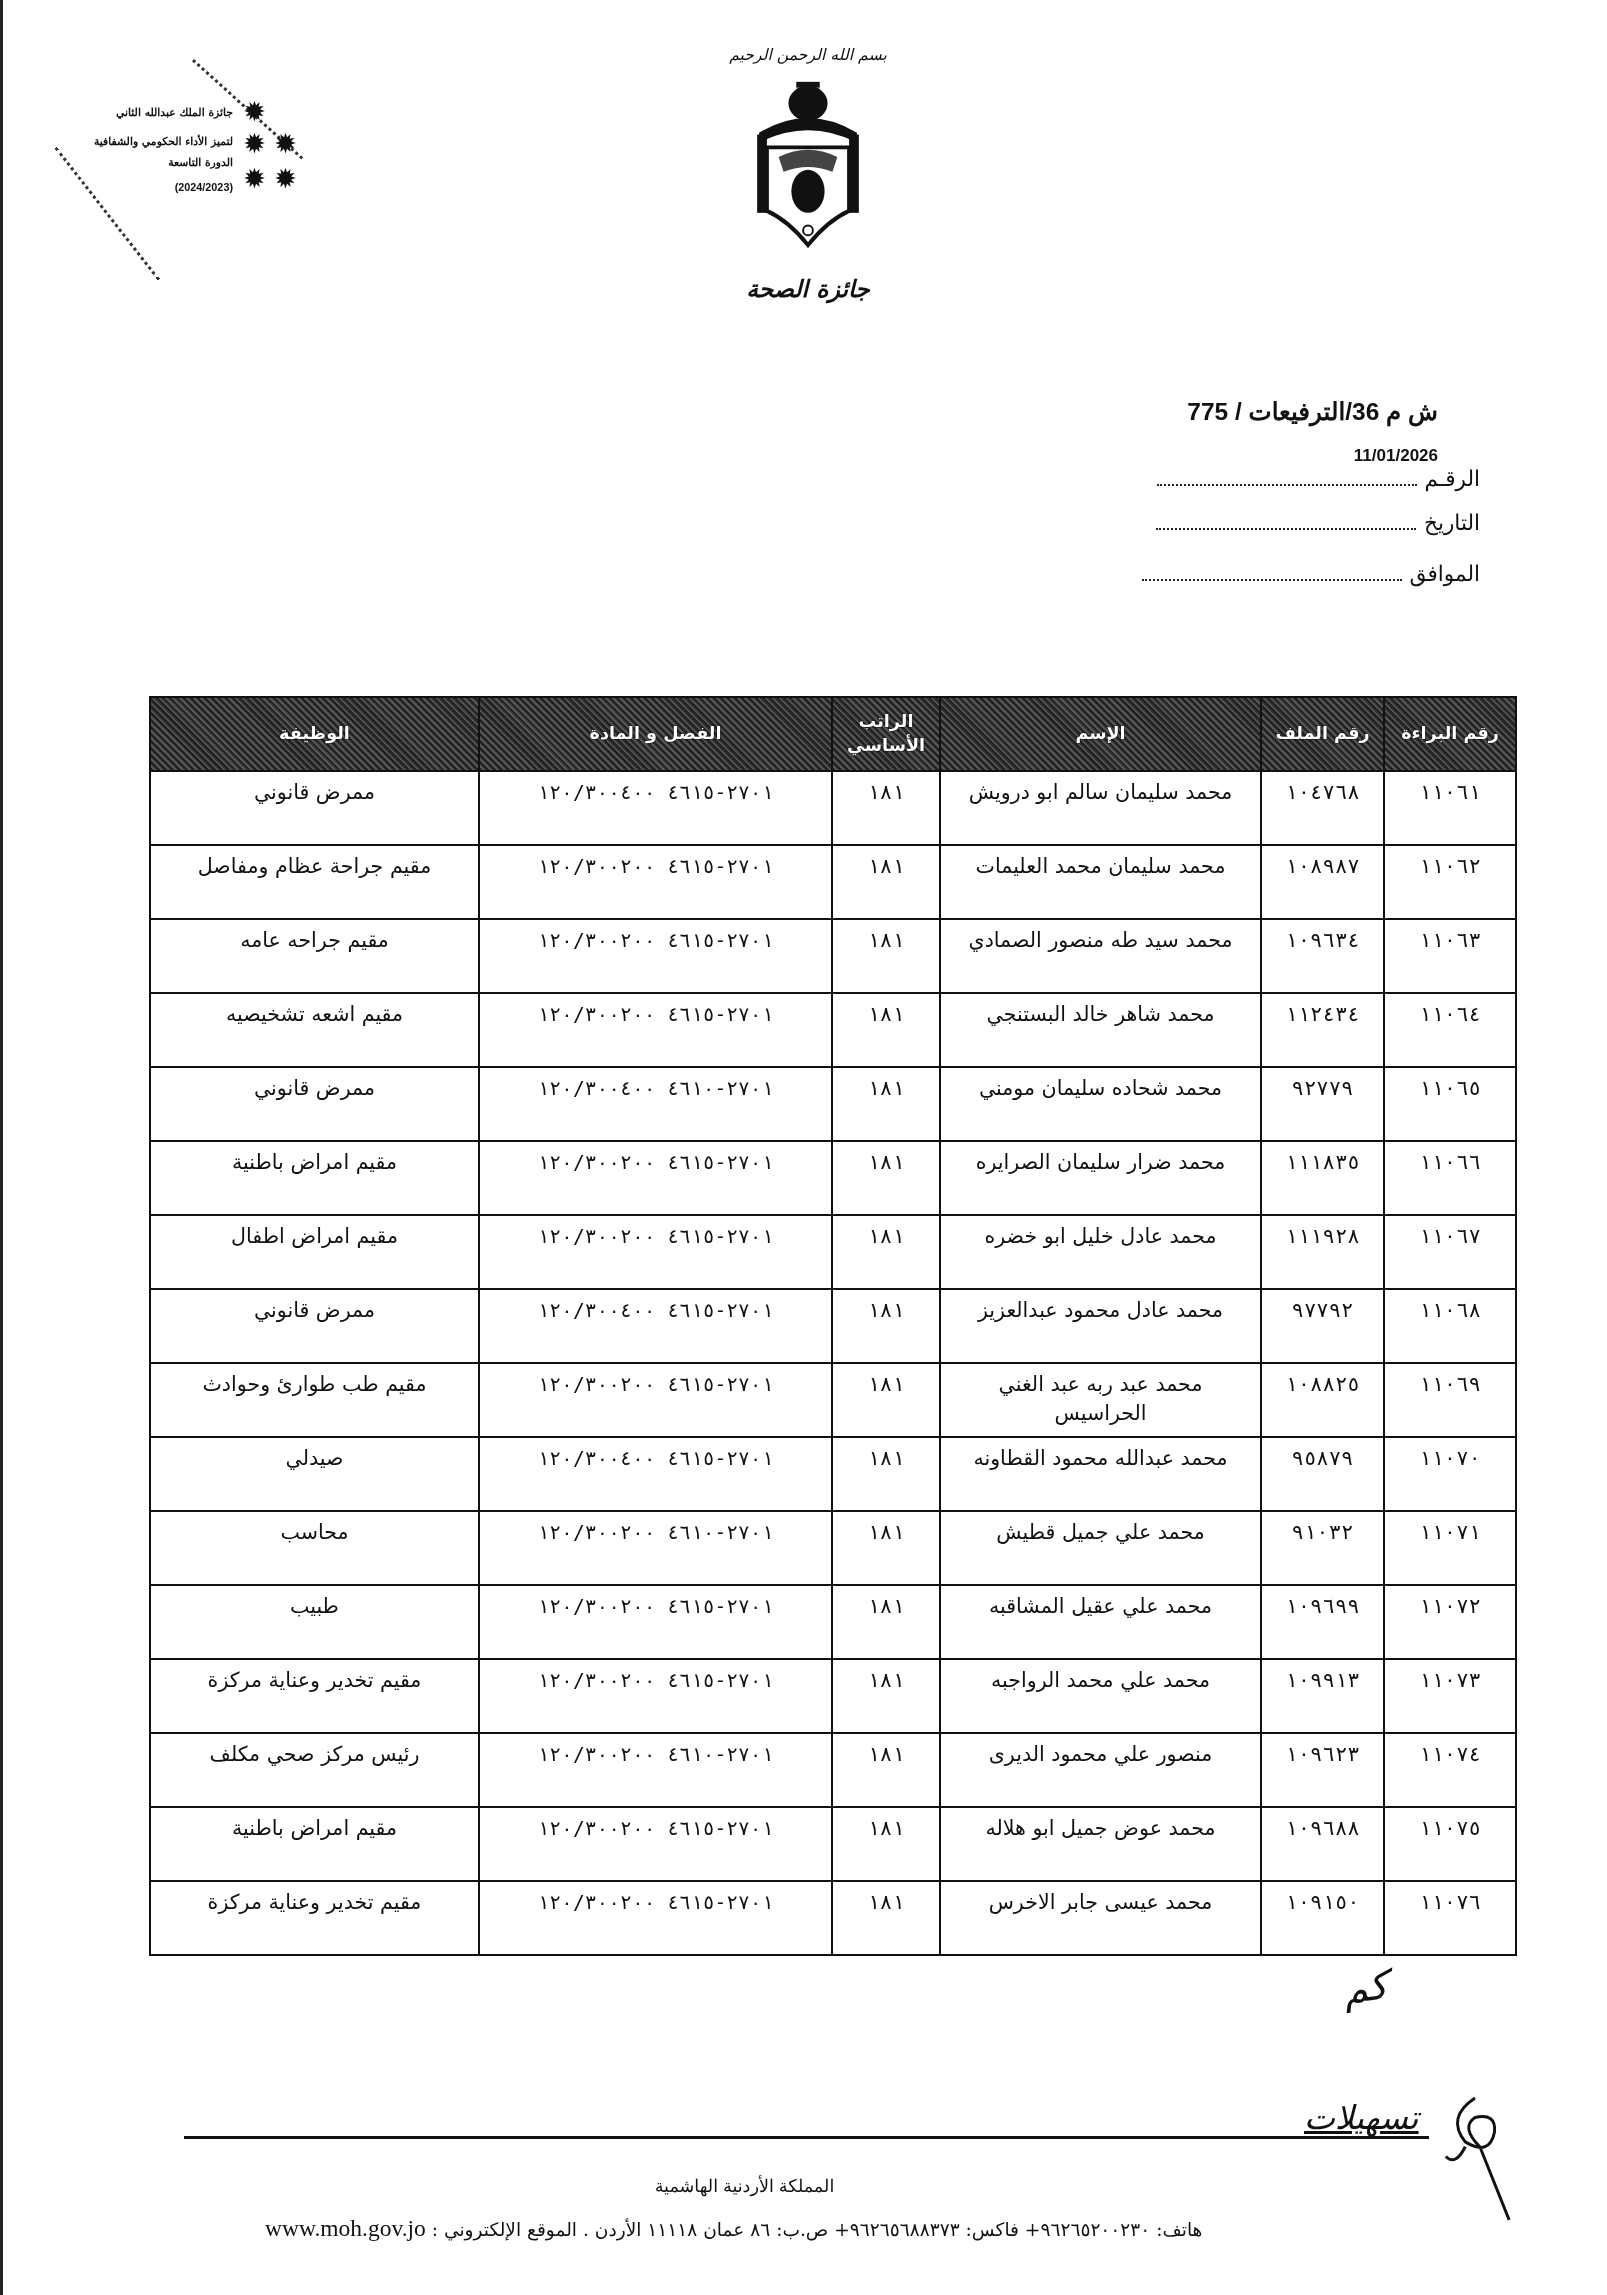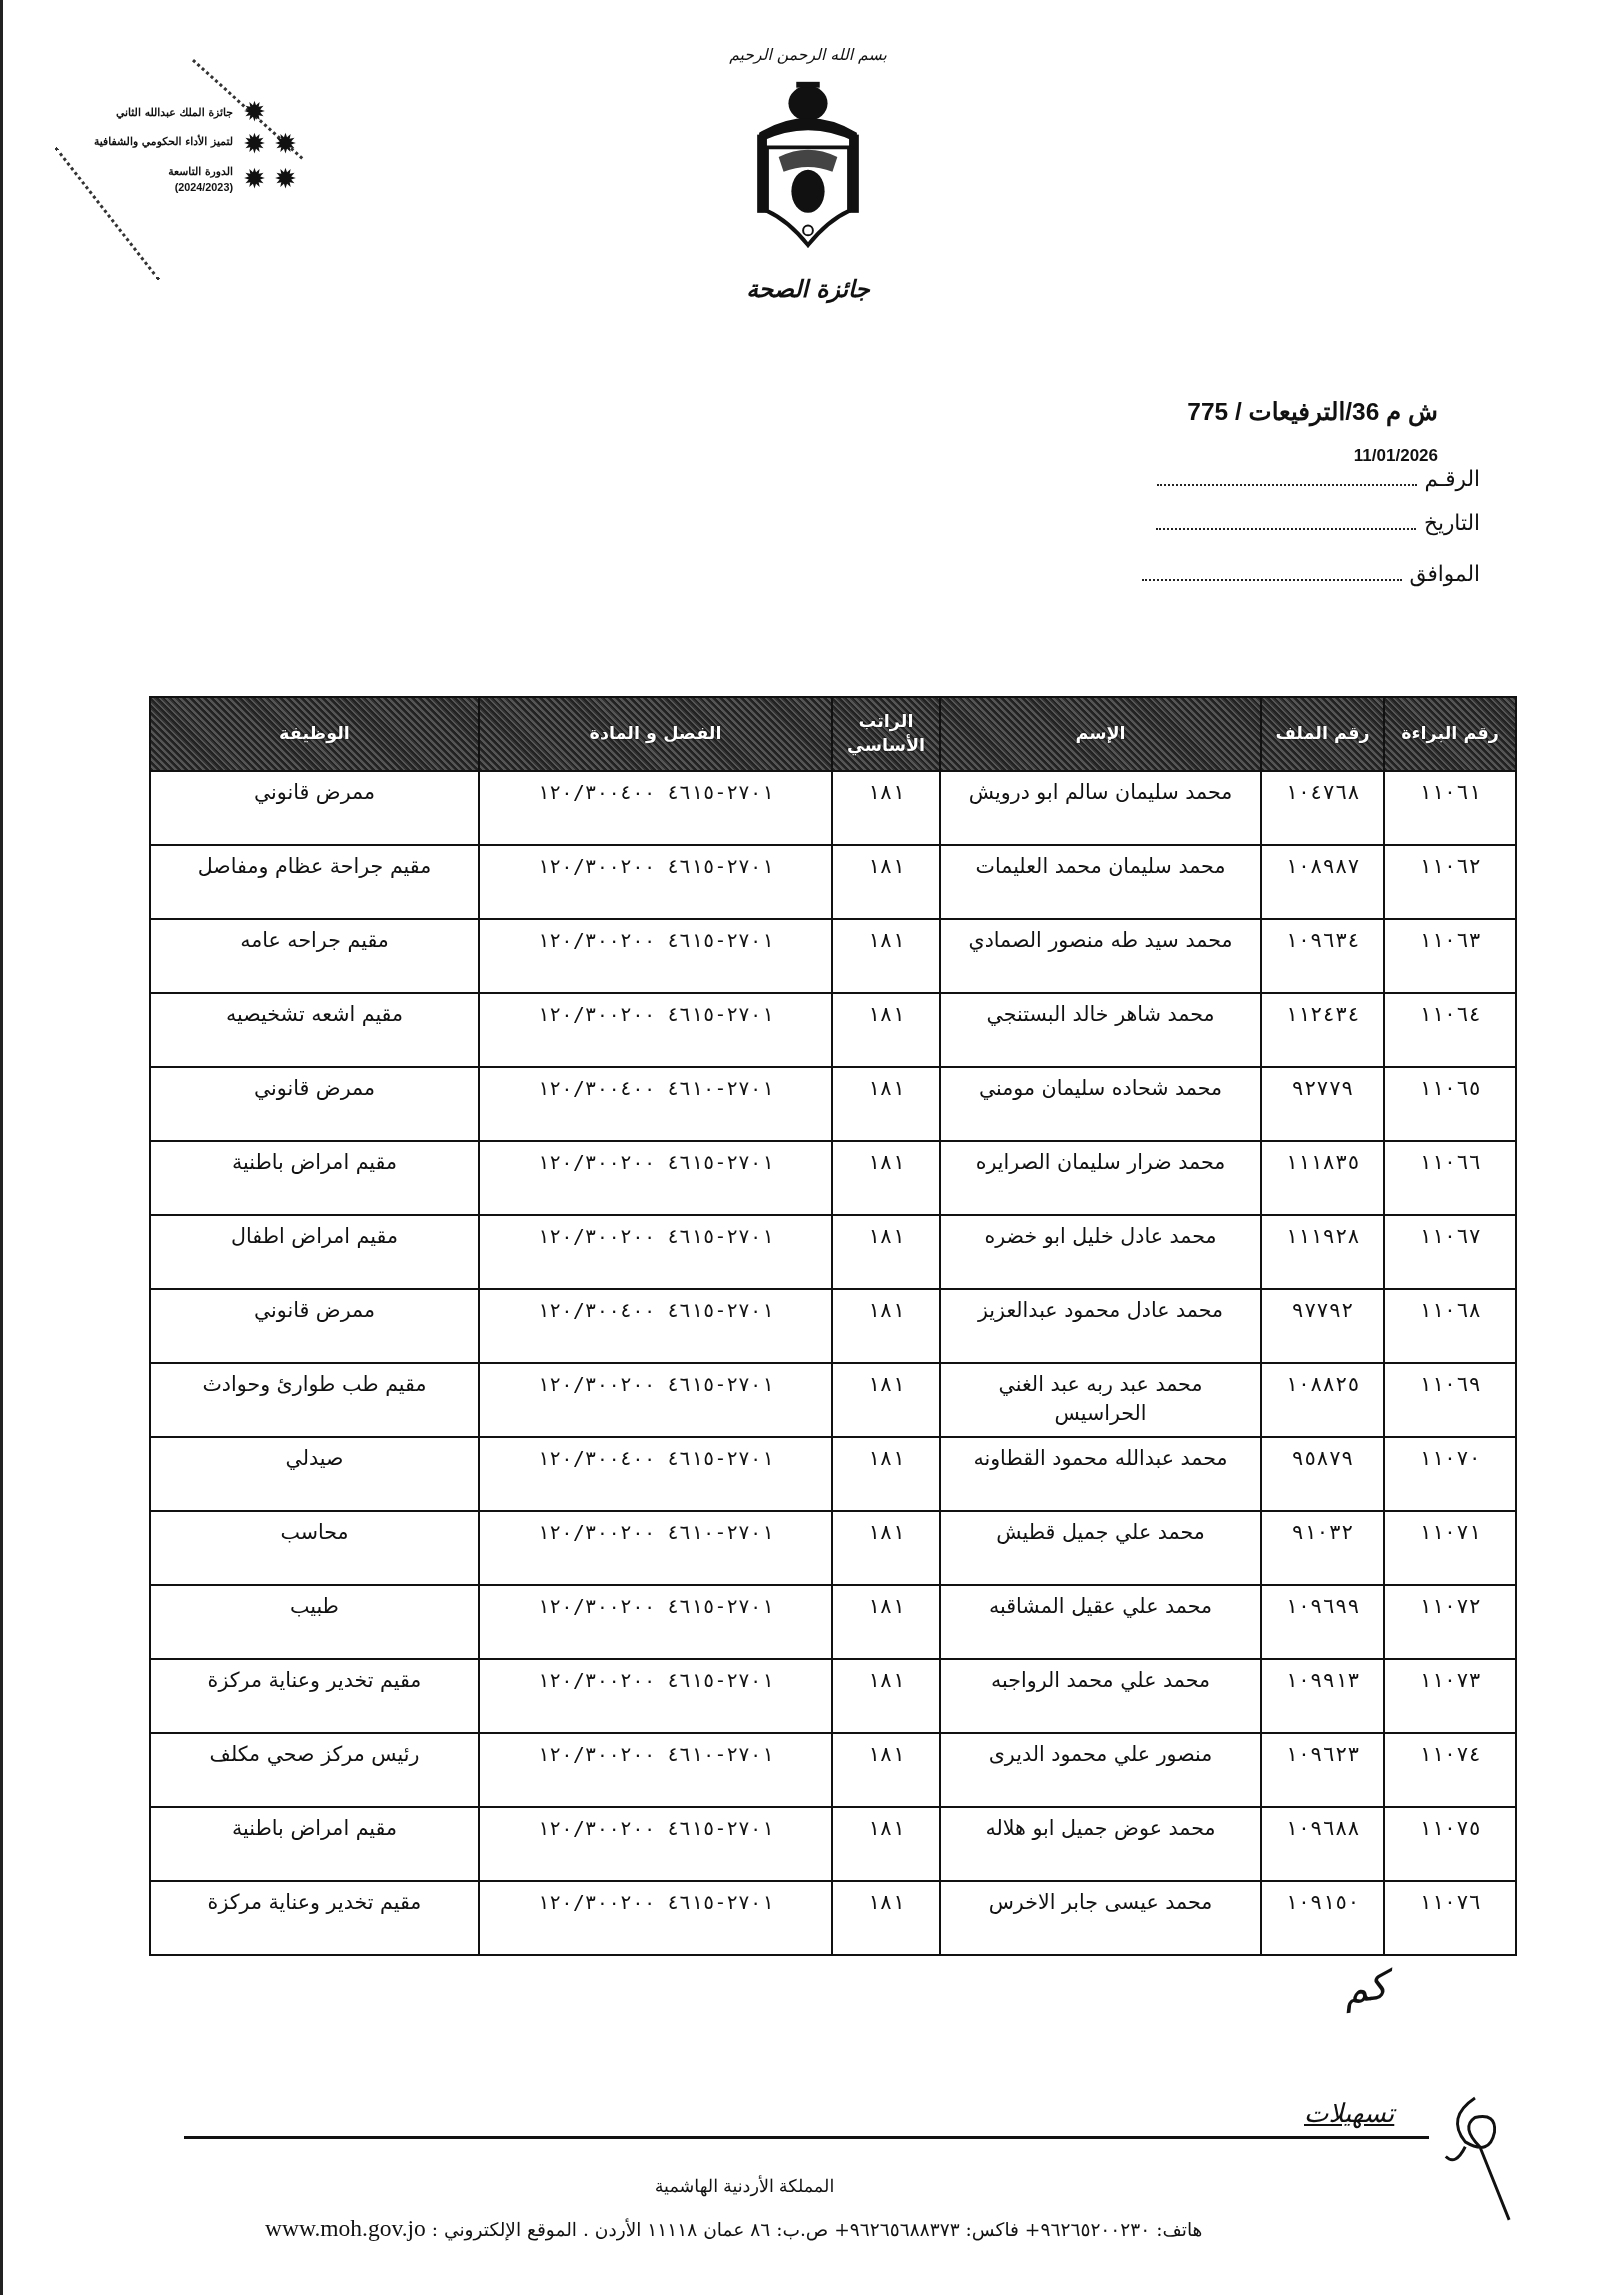--- a/index.html
+++ b/index.html
@@ -61,7 +61,7 @@
   <div class="dash2"></div>
   <div class="line" style="top:47px;">جائزة الملك عبدالله الثاني</div>
   <div class="line" style="top:76px;">لتميز الأداء الحكومي والشفافية</div>
-  <div class="line" style="top:106px;">الدورة التاسعة</div>
+  <div class="line" style="top:97px;">الدورة التاسعة</div>
   <div class="line" style="top:122px; font-family:'Liberation Sans',sans-serif;">(2024/2023)</div>
   <span class="star" style="left:147px; top:39px;">✹</span>
   <span class="star" style="left:147px; top:71px;">✹</span>

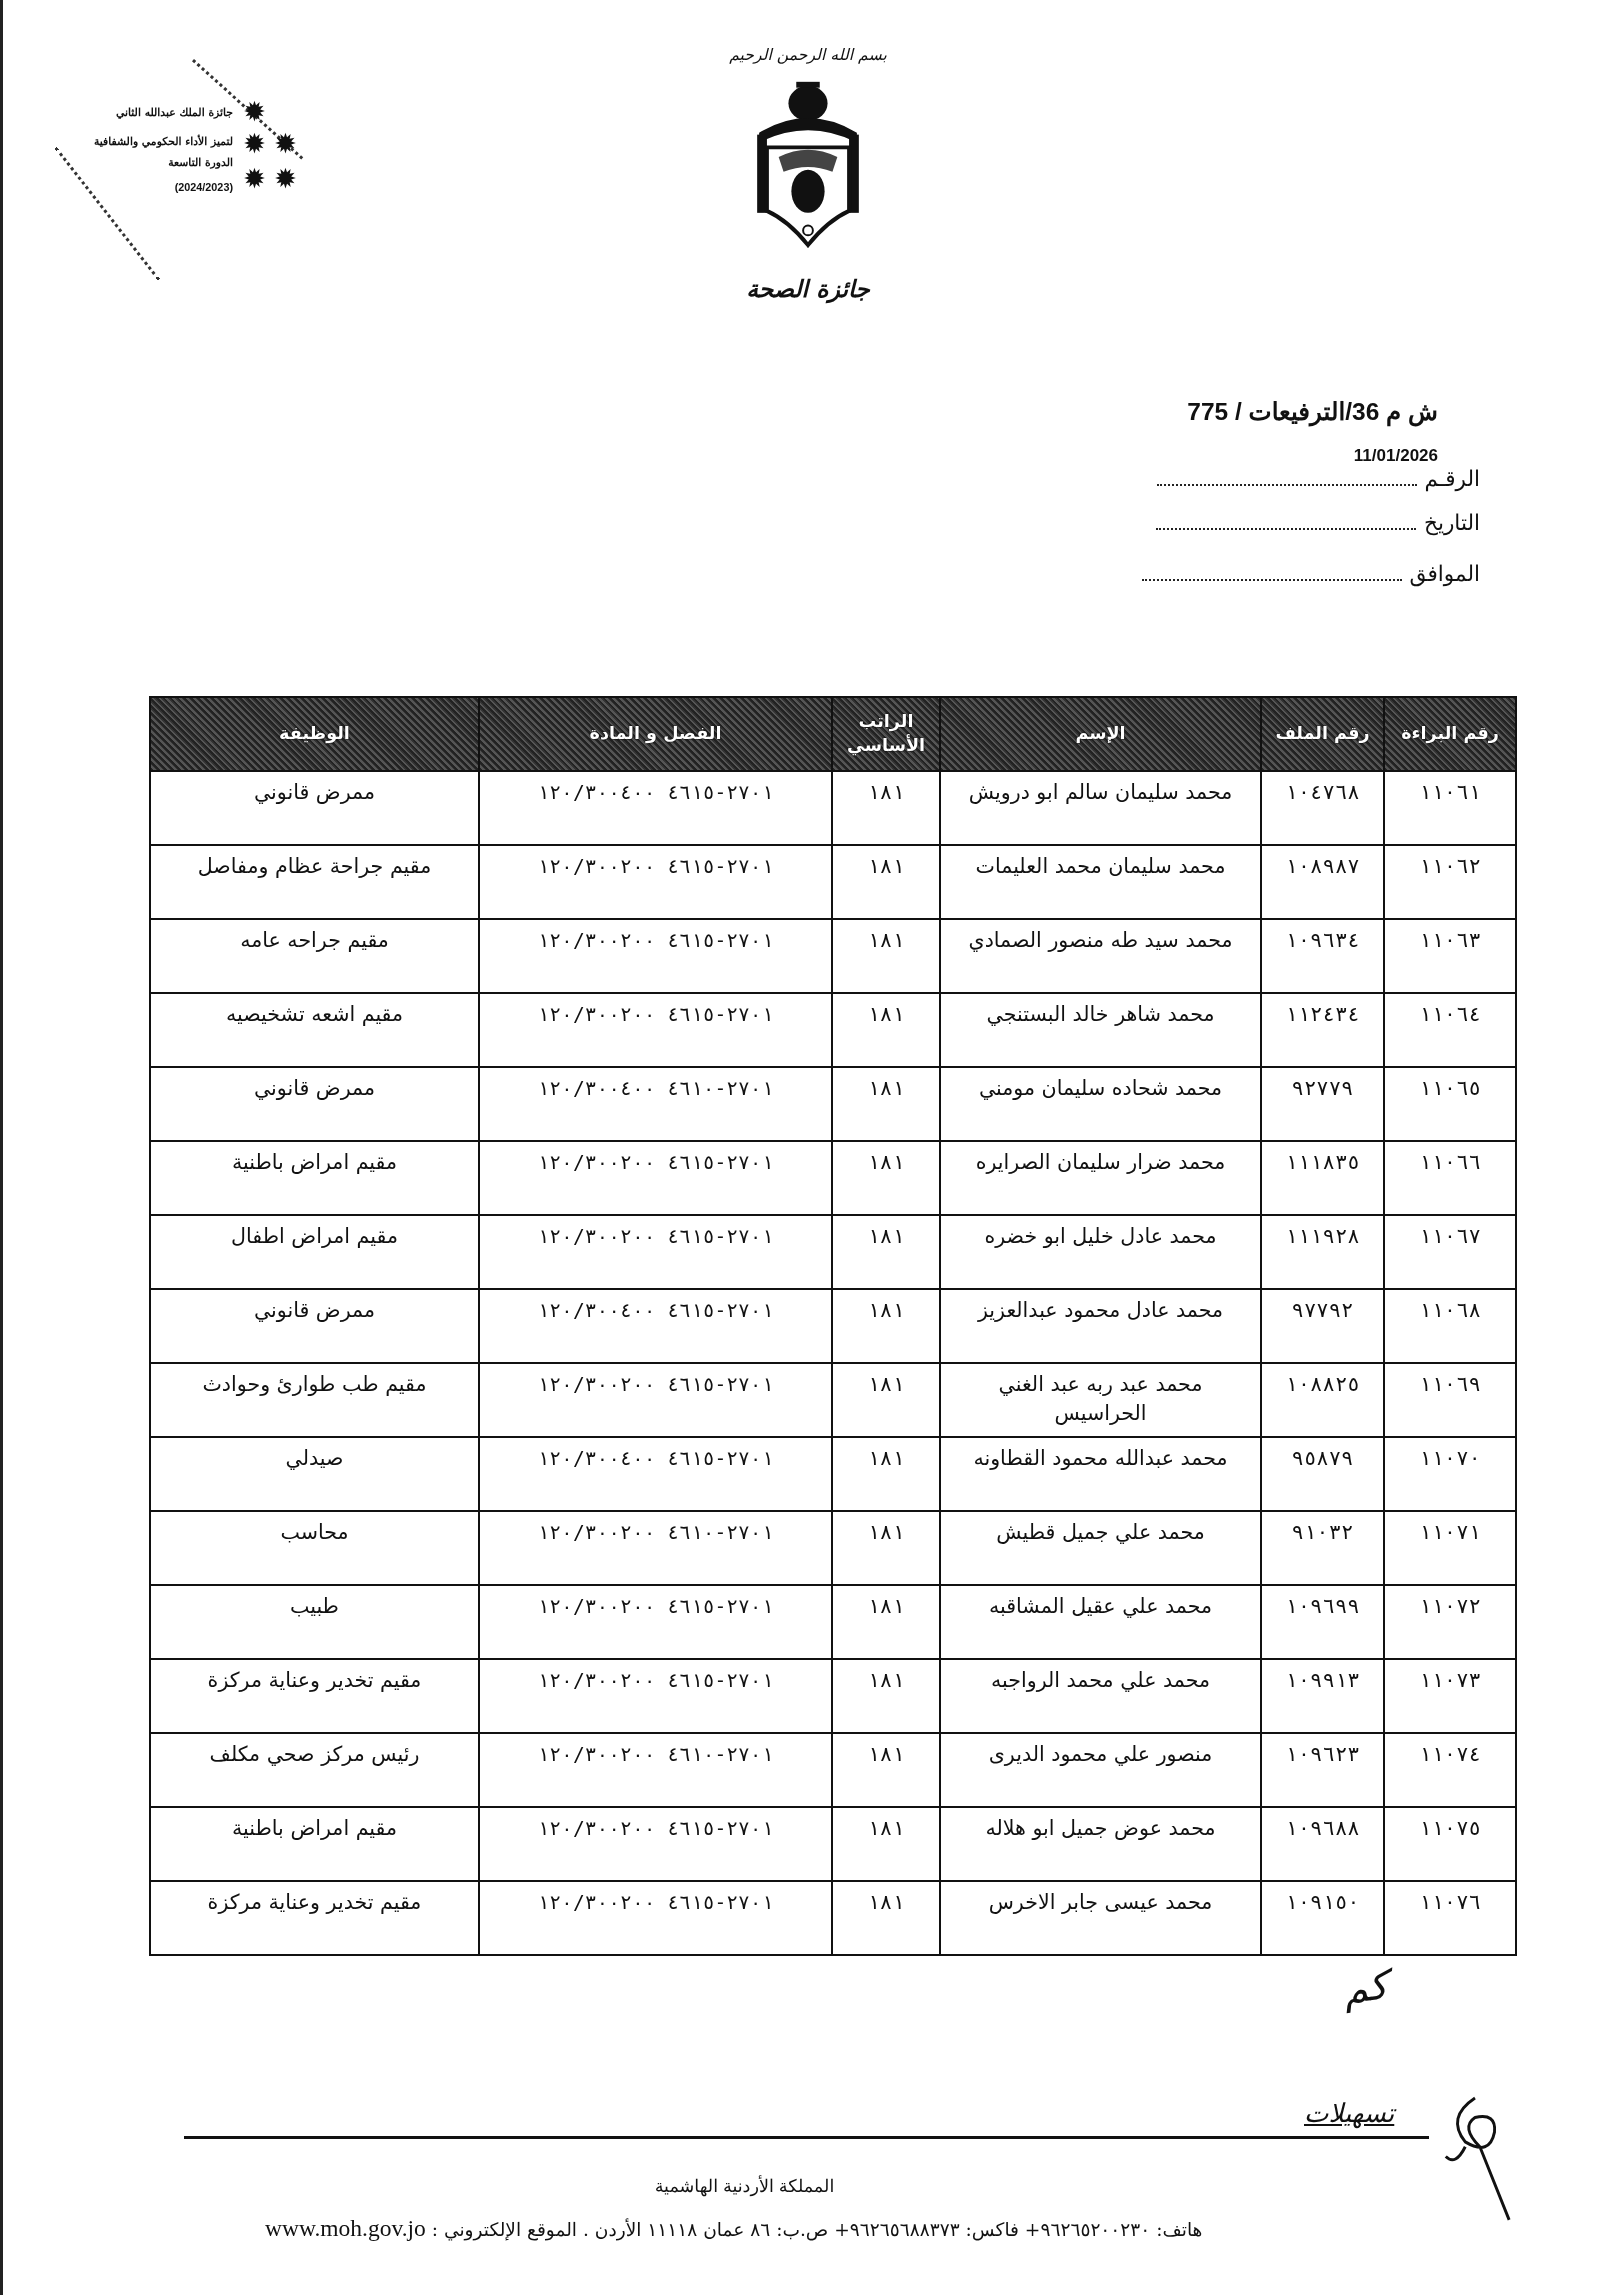--- a/index.html
+++ b/index.html
@@ -43,7 +43,7 @@
     
     .sig1 { position: absolute; left: 1343px; top: 1965px; font-family: "DejaVu Serif", serif; font-size: 39px; font-style: italic; transform: rotate(-8deg); z-index: 2; }
     .sig-line { position: absolute; left: 184px; top: 2136px; width: 1245px; height: 2.9px; background: #111; z-index: 2; }
-    .tasheelat { position: absolute; left: 1304px; top: 2098px; font-family: Liberation Serif, serif; font-size: 26px; font-style: italic; text-decoration: underline; z-index: 2; }
+    .tasheelat { position: absolute; left: 1304px; top: 2098px; font-family: Liberation Serif, serif; font-size: 33px; font-style: italic; text-decoration: underline; z-index: 2; }
     .sig2 { position: absolute; left: 1436px; top: 2088px; width: 78px; height: 137px; z-index: 2; }
     .footer-kingdom { position: absolute; left: 0; width: 1607px; top: 2176px; text-align: center; font-family: Liberation Sans, sans-serif; font-size: 17.6px; z-index: 2; padding-right: 118px; }
     .footer-contact { position: absolute; left: 265px; top: 2215px; font-family: "DejaVu Serif", serif; font-size: 18.6px; z-index: 2; white-space: nowrap; direction: rtl; }

